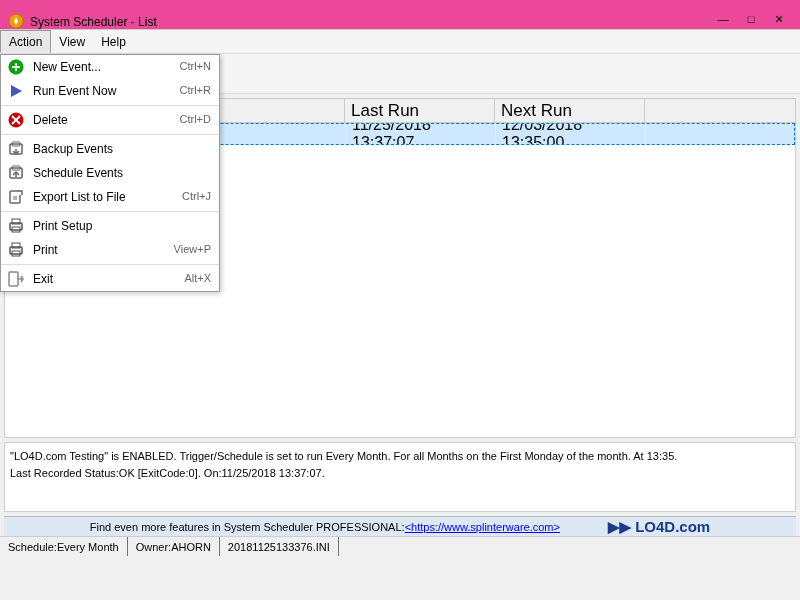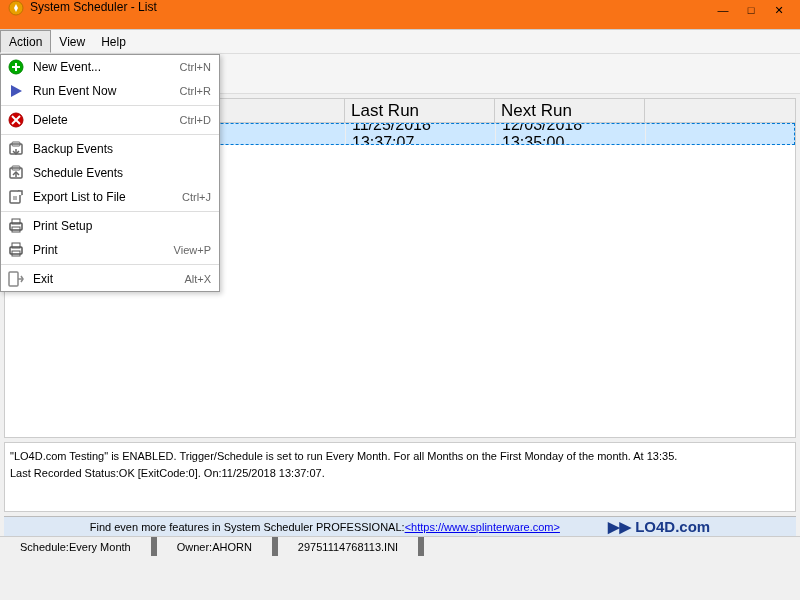--- a/index.html
+++ b/index.html
@@ -14,10 +14,10 @@
     }
     
     .title-bar {
-      background: #f97316;
+      background: #ec4899;
       height: 30px;
       display: flex;
-      align-items: flex-start;
+      align-items: flex-end;
       padding: 0 8px;
       border-bottom: 1px solid #ccc;
       user-select: none;

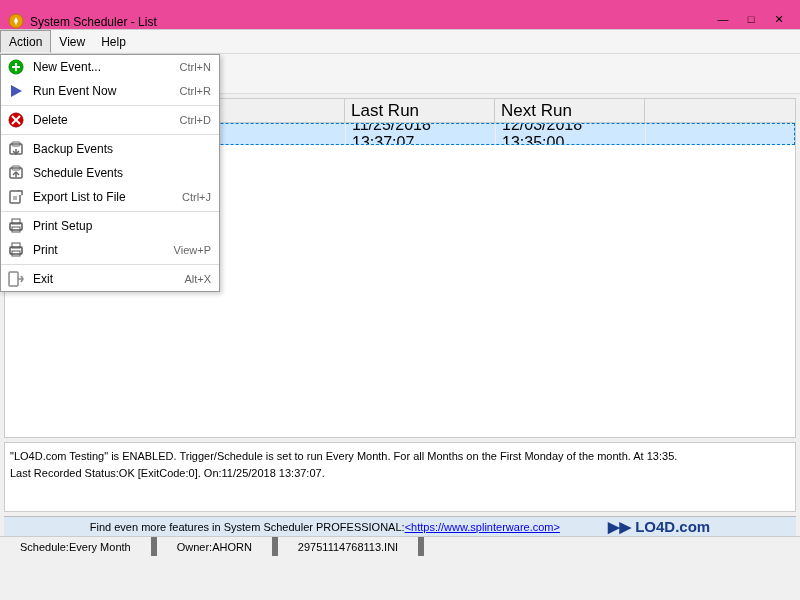--- a/index.html
+++ b/index.html
@@ -86,7 +86,6 @@
     }
     .dropdown-item {
       display: flex;
-      align-items: center;
       padding: 5px 8px 5px 32px;
       cursor: pointer;
       position: relative;

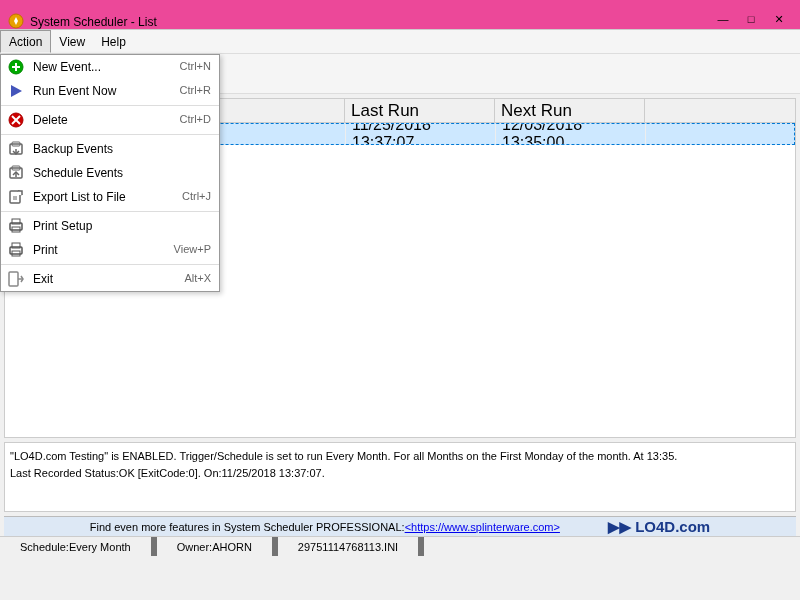--- a/index.html
+++ b/index.html
@@ -231,8 +231,8 @@
       font-size: 11px;
     }
     .status-segment {
-      padding: 0 20px;
-      border-right: 6px solid #737373;
+      padding: 0 8px;
+      border-right: 1px solid #737373;
       height: 100%;
       display: flex;
       align-items: center;

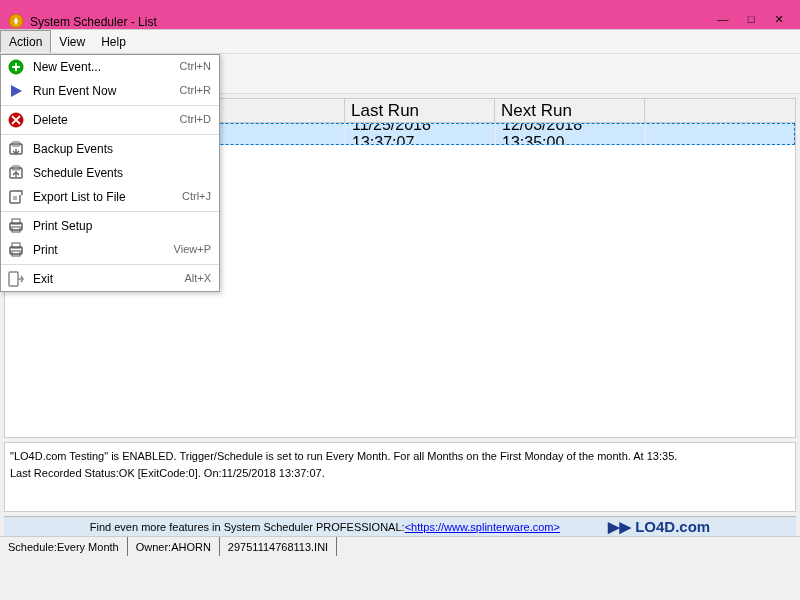--- a/index.html
+++ b/index.html
@@ -450,7 +450,7 @@
 <div class="status-bar">
   <div class="status-segment">Schedule:Every Month</div>
   <div class="status-segment">Owner:AHORN</div>
-  <div class="status-segment">29751114768113.INI</div>
+  <div class="status-segment">20181125133376.INI</div>
 </div>
 
 </body></html>

